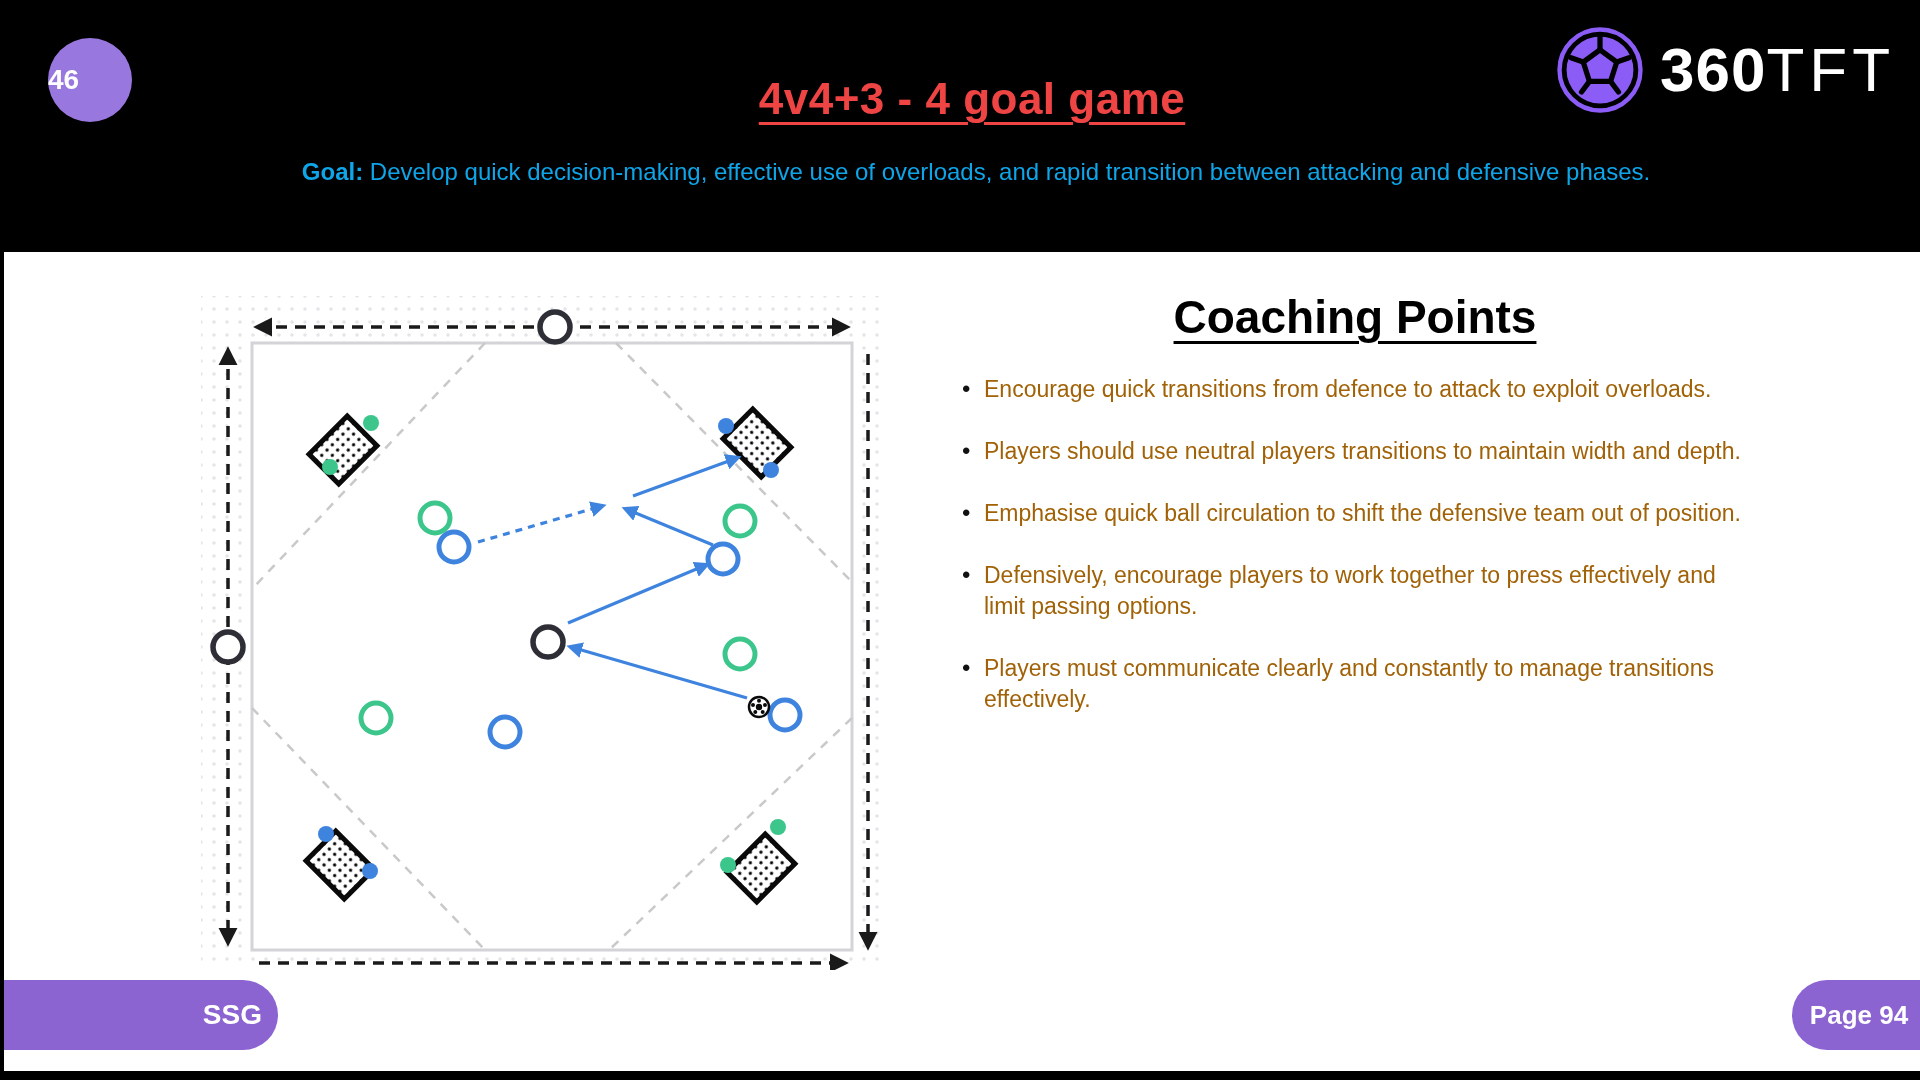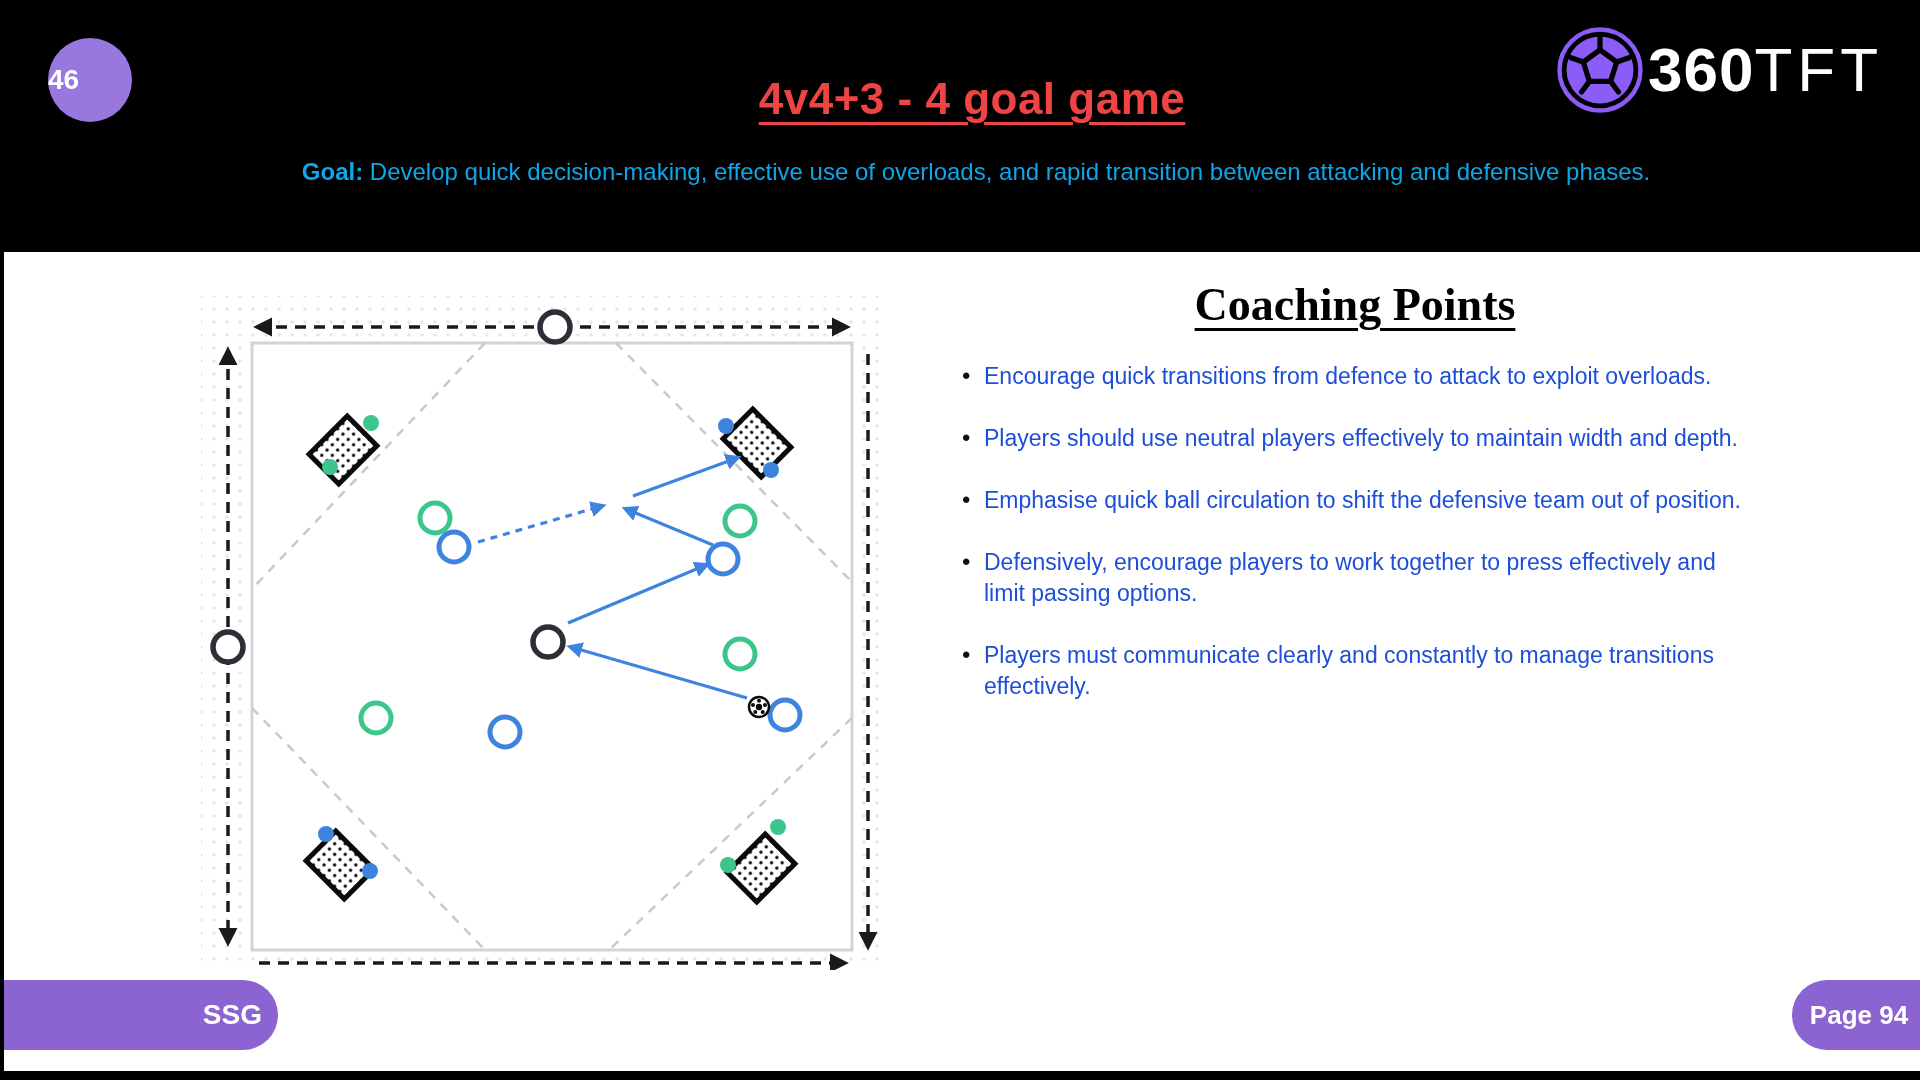--- a/index.html
+++ b/index.html
@@ -17,7 +17,7 @@
              color:#0ea5e9;font-size:24px;font-weight:normal;padding-left:16px;}
   .goal-line b{font-weight:bold;}
 
-  .logo{position:absolute;left:1556px;top:26px;display:flex;align-items:center;gap:4px;}
+  .logo{position:absolute;left:1556px;top:26px;display:flex;align-items:center;gap:16px;}
   .logo-text{color:#fff;font-size:62px;line-height:88px;white-space:nowrap;}
   .logo-text .b3{font-weight:800;letter-spacing:1px;}
   .logo-text .lt{font-weight:300;letter-spacing:5px;}

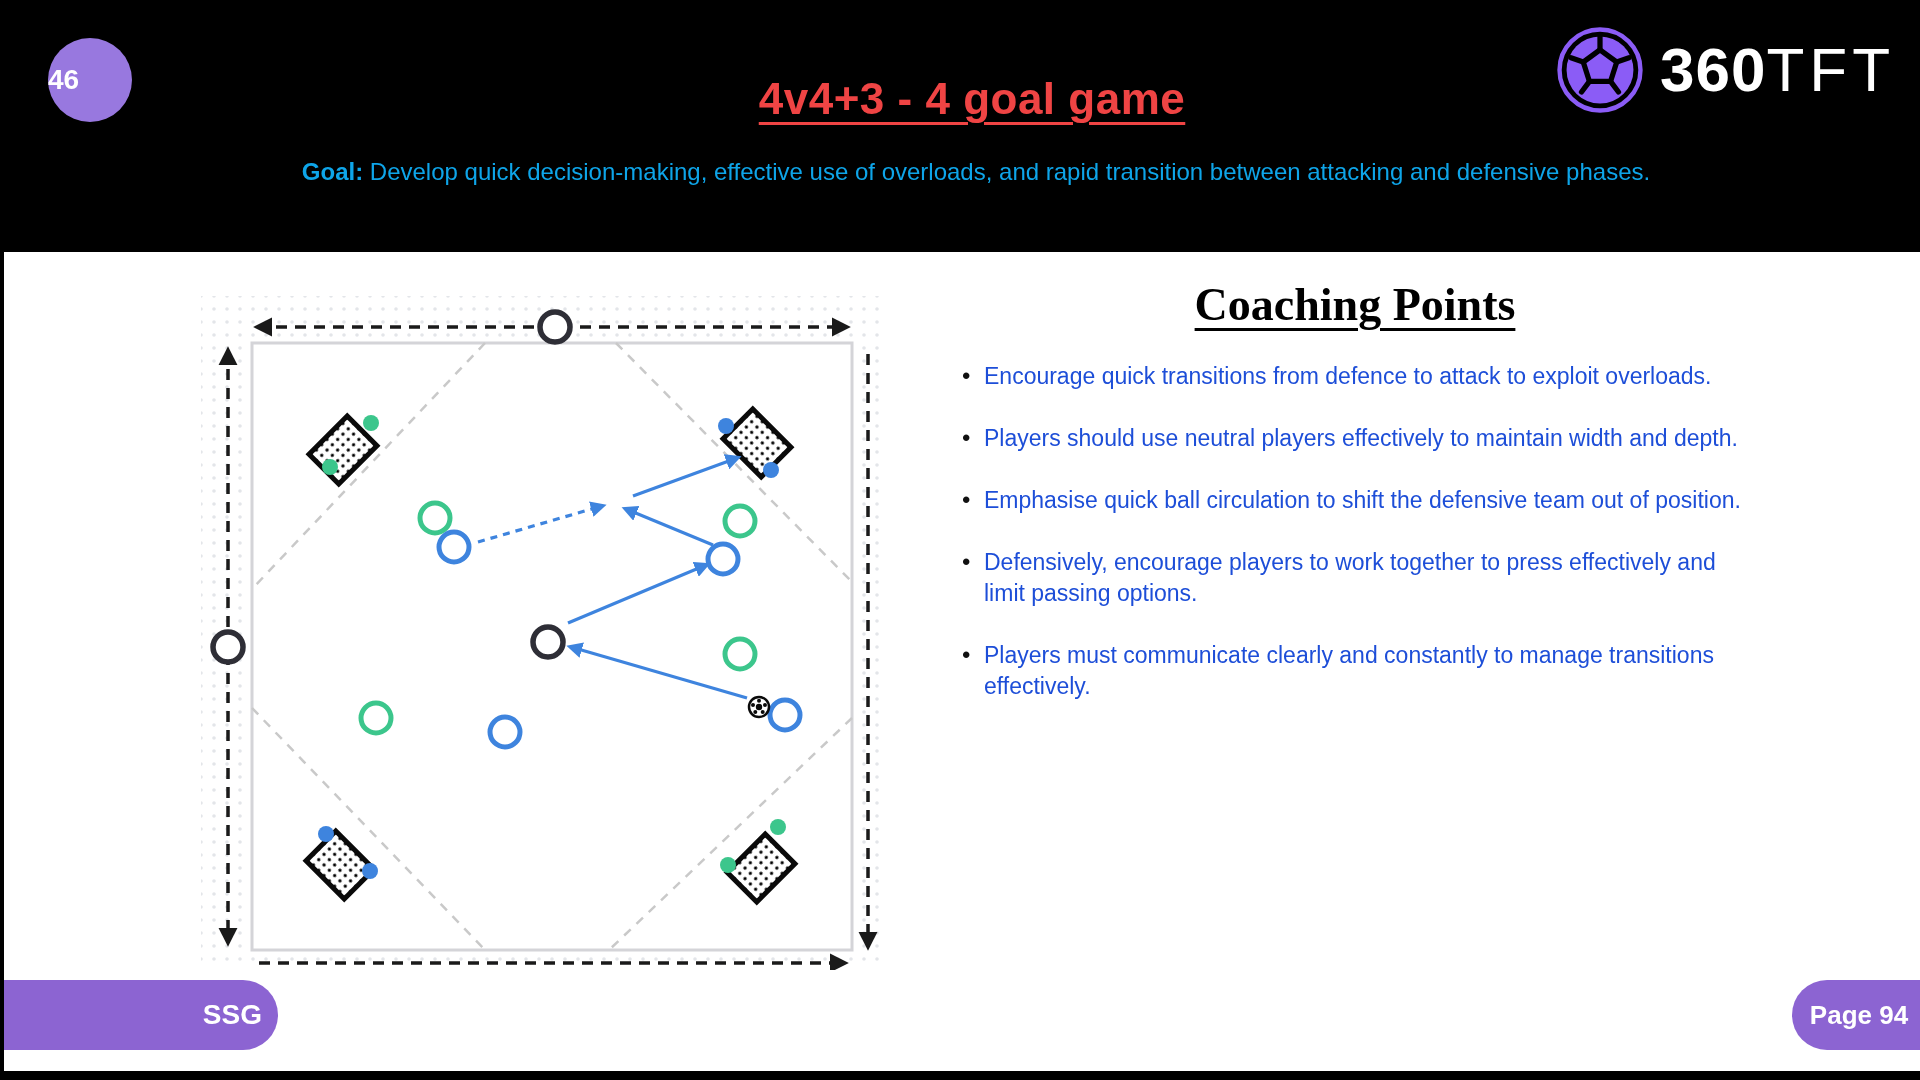--- a/index.html
+++ b/index.html
@@ -28,8 +28,8 @@
   #diagram{position:absolute;left:195px;top:290px;}
 
   .coaching{position:absolute;left:960px;top:274px;width:790px;}
-  .coaching h2{margin:4px;text-align:center;color:#000;font-size:46px;font-weight:bold;
-               text-decoration:underline;text-decoration-thickness:3px;text-underline-offset:8px;font-family:Liberation Serif, serif;}
+  .coaching h2{margin:16px;text-align:center;color:#000;font-size:46px;font-weight:bold;
+               text-decoration:underline;text-decoration-thickness:3px;text-underline-offset:8px;}
   .coaching ul{list-style:none;margin:30px 0 0 0;padding:0;}
   .coaching li{position:relative;padding-left:24px;margin-bottom:31px;
                font-size:23px;line-height:31px;color:#1d4ed8;}

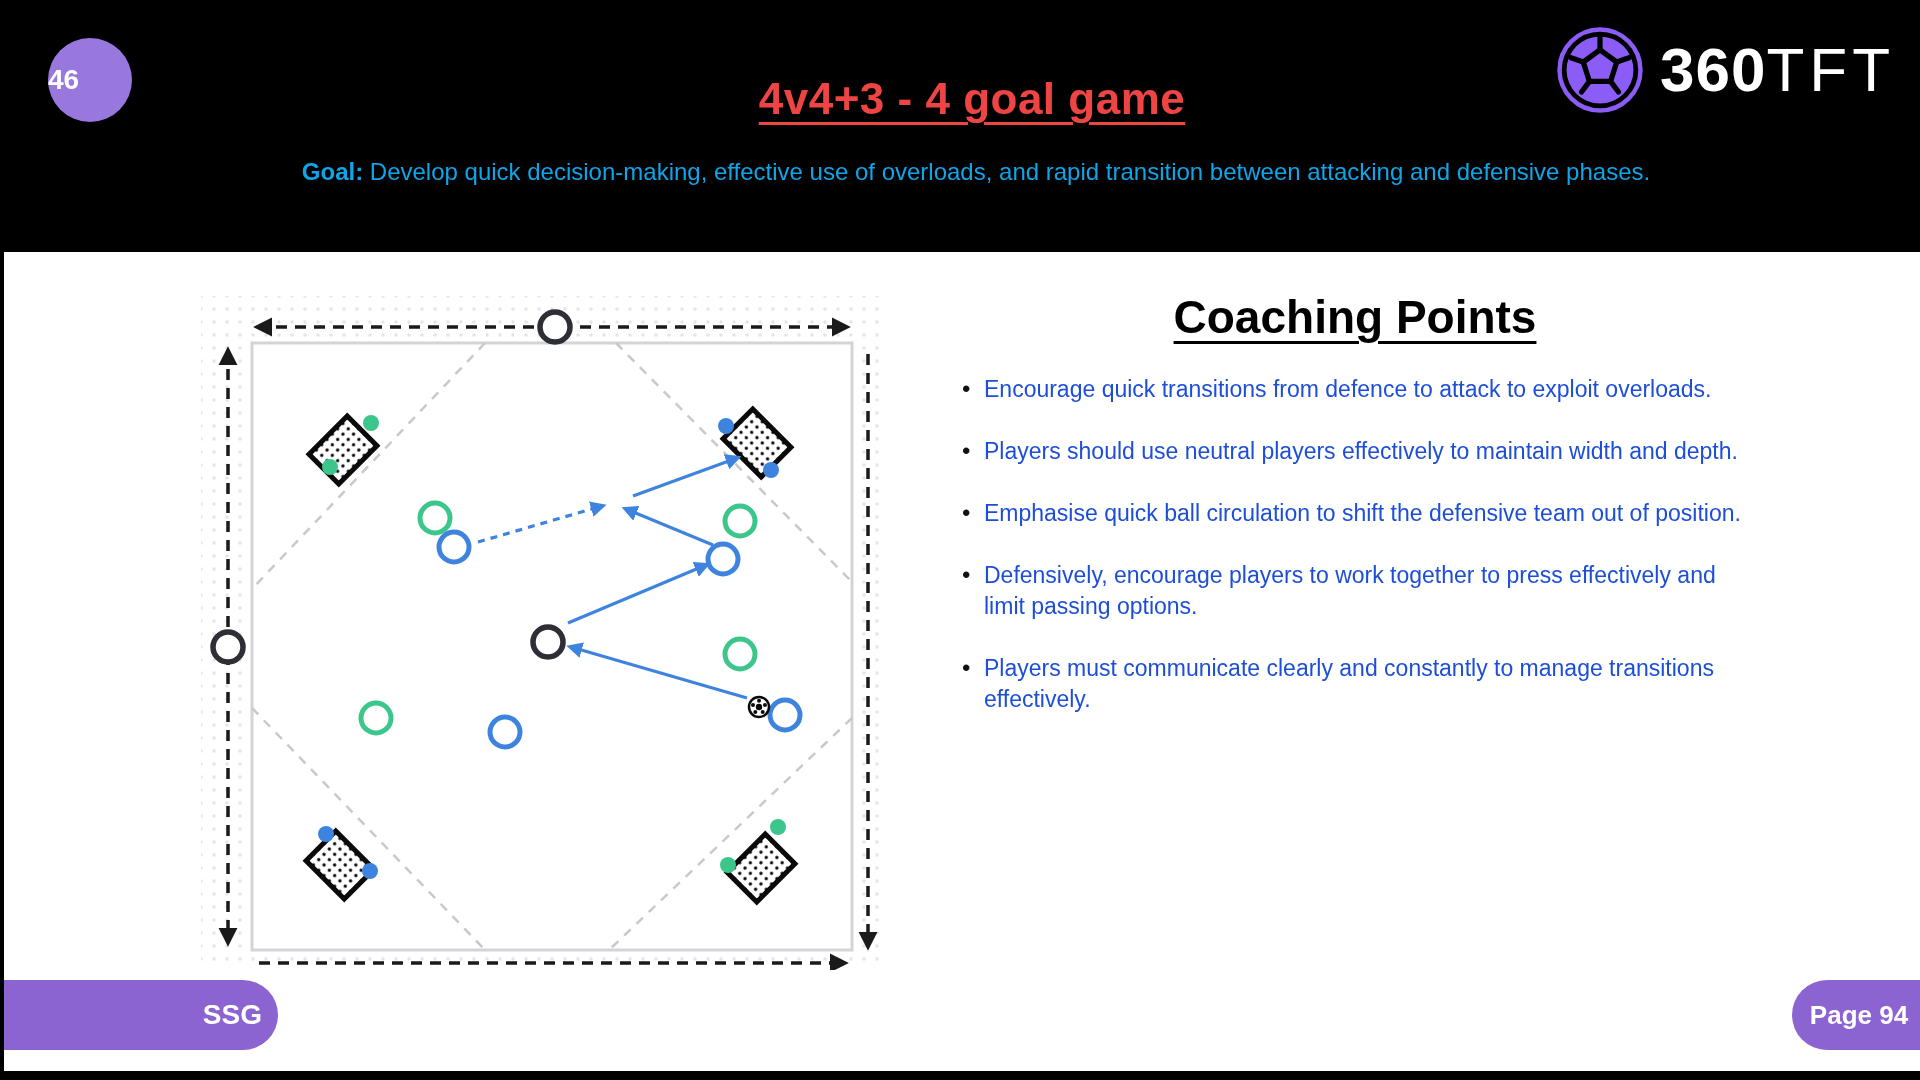--- a/index.html
+++ b/index.html
@@ -32,7 +32,7 @@
                text-decoration:underline;text-decoration-thickness:3px;text-underline-offset:8px;}
   .coaching ul{list-style:none;margin:30px 0 0 0;padding:0;}
   .coaching li{position:relative;padding-left:24px;margin-bottom:31px;
-               font-size:23px;line-height:31px;color:#1d4ed8;}
+               font-size:23px;line-height:31px;color:#a16207;}
   .coaching li::before{content:"\2022";position:absolute;left:2px;top:-1px;font-size:24px;color:#111;}
 
   .pill{position:absolute;top:980px;height:70px;background:#8C64D2;color:#fff;

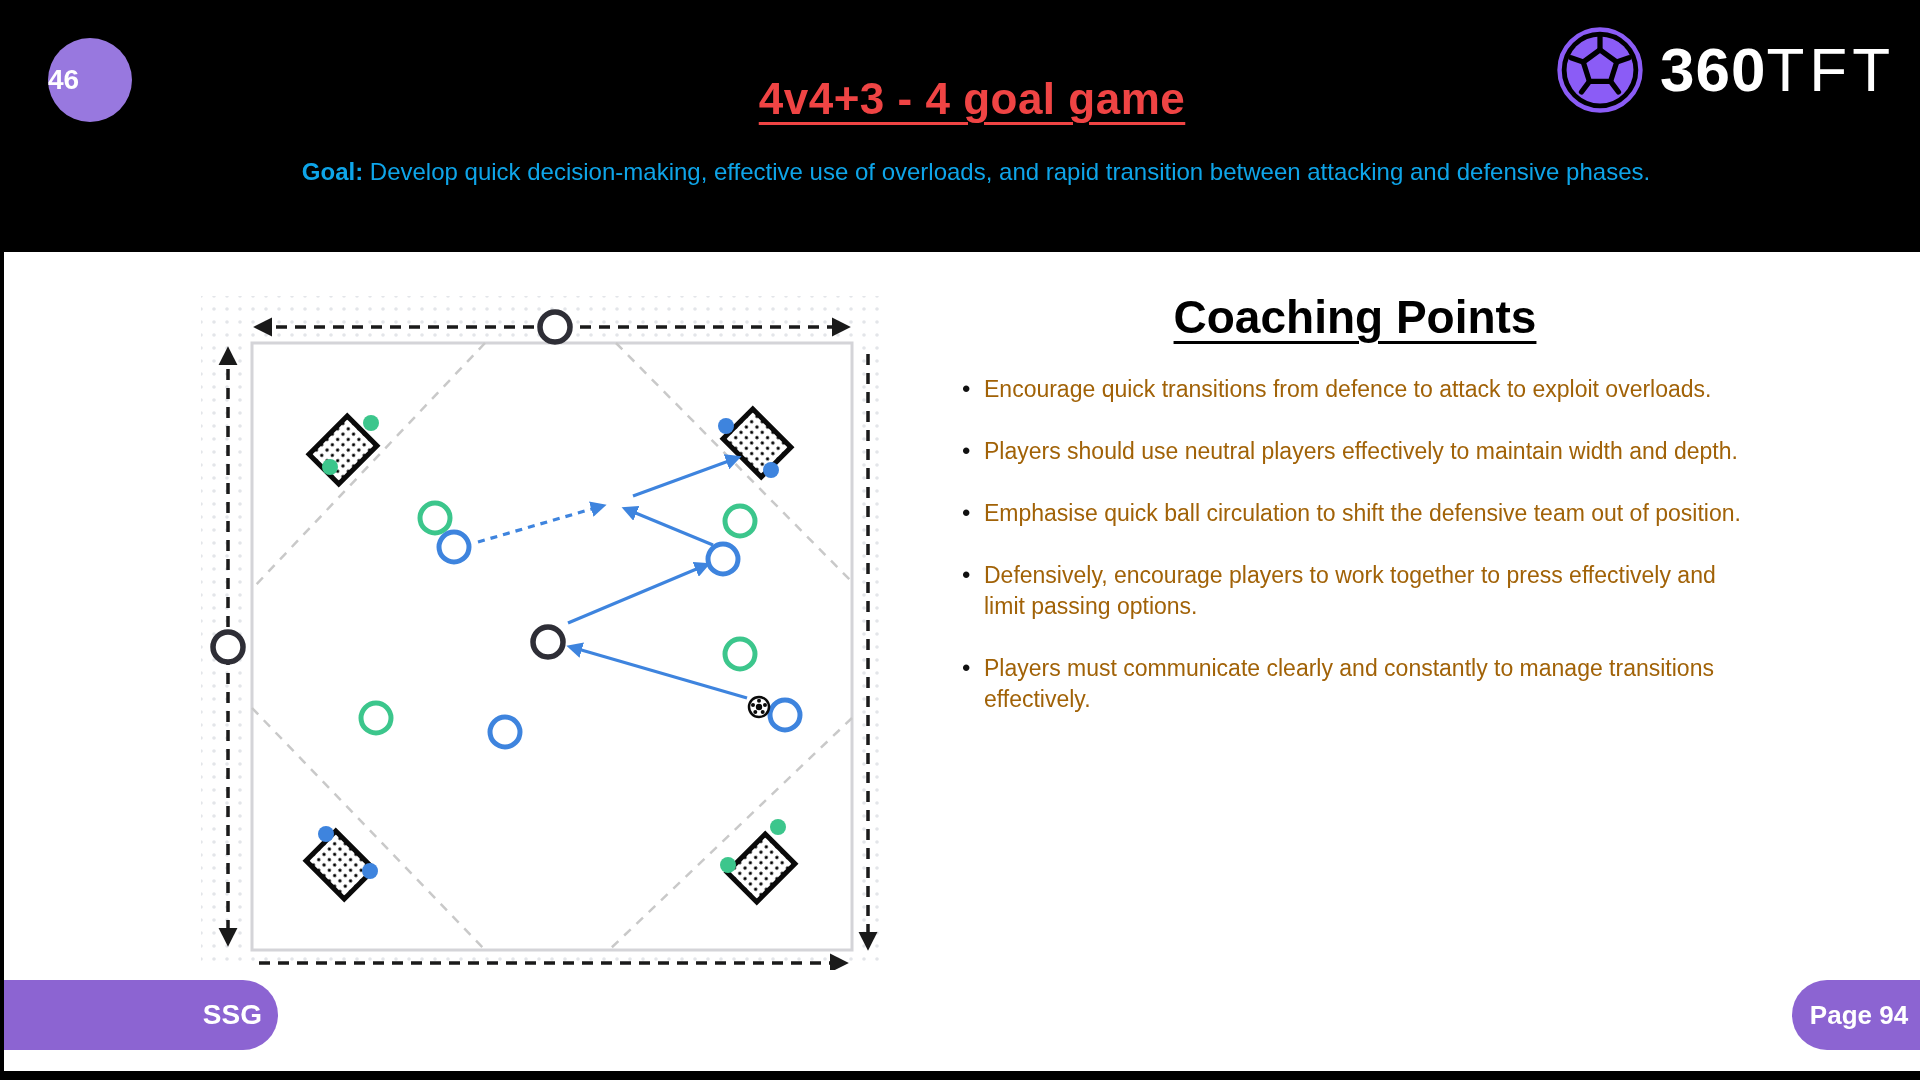--- a/index.html
+++ b/index.html
@@ -150,7 +150,7 @@
     <h2>Coaching Points</h2>
     <ul id="points">
         <li>Encourage quick transitions from defence to attack to exploit overloads.</li>
-        <li>Players should use neutral players effectively to maintain width and depth.</li>
+        <li>Players should use neutral players transitions to maintain width and depth.</li>
         <li>Emphasise quick ball circulation to shift the defensive team out of position.</li>
         <li>Defensively, encourage players to work together to press effectively and limit passing options.</li>
         <li>Players must communicate clearly and constantly to manage transitions effectively.</li>

